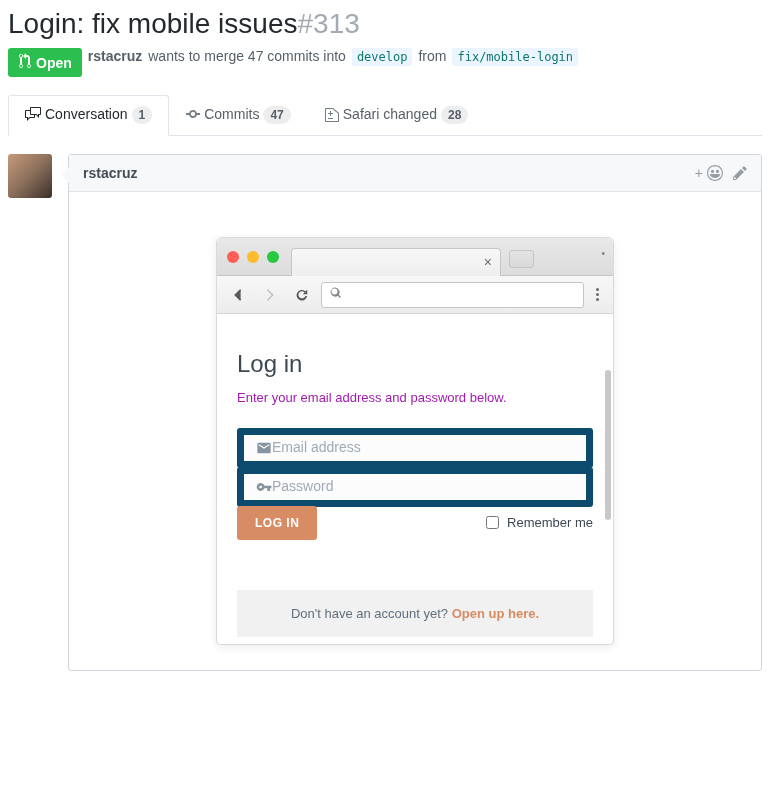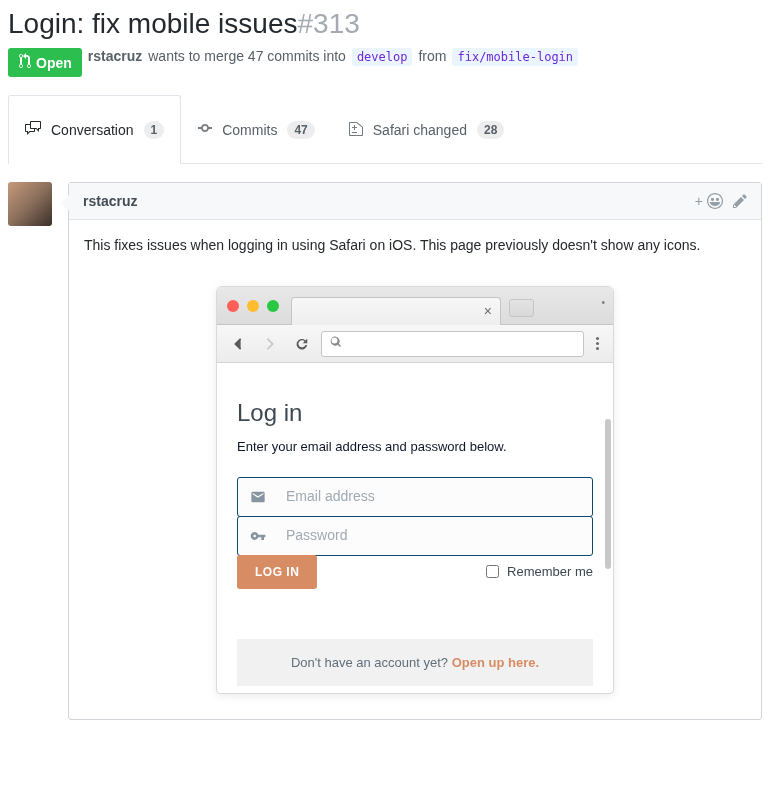--- a/index.html
+++ b/index.html
@@ -54,7 +54,7 @@
     .merge-text { color: #586069; }
     .branch-tag {
       background: #eaf5ff;
-      color: #6d28d9;
+      color: #0f766e;
       font-family: SFMono-Regular, Consolas, monospace;
       font-size: 12px;
       padding: 2px 5px;

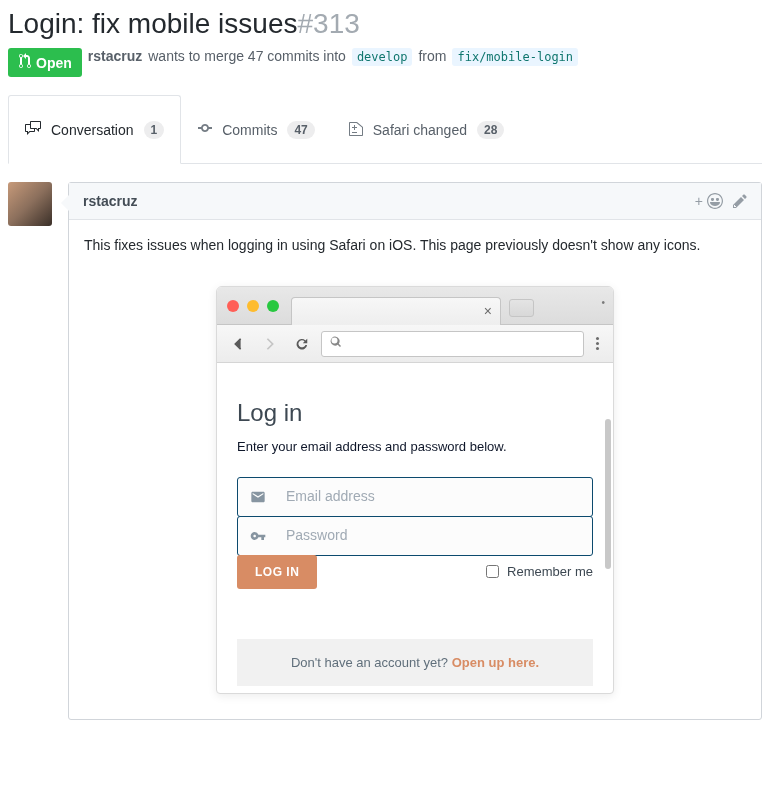--- a/index.html
+++ b/index.html
@@ -68,11 +68,11 @@
       gap: 0;
     }
     .tab {
-      padding: 24px 16px;
+      padding: 10px 16px;
       border: 1px solid transparent;
       display: flex;
-      align-items: center;
-      gap: 10px;
+      align-items: flex-start;
+      gap: 4px;
       color: #586069;
       cursor: pointer;
       font-size: 14px;

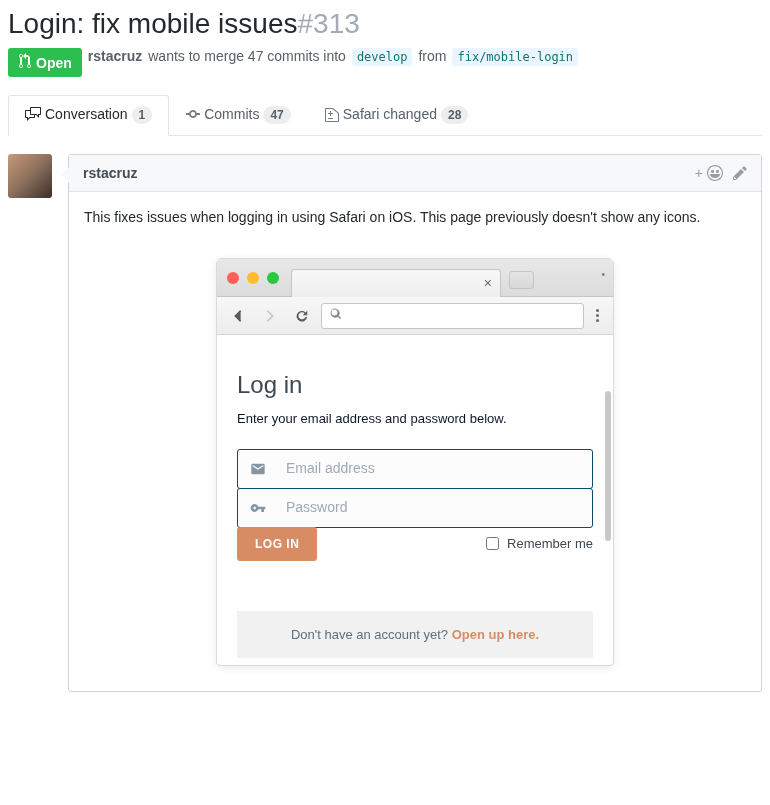--- a/index.html
+++ b/index.html
@@ -380,7 +380,6 @@
       </div>
     </div>
     <div class="comment-body">
-      <div>This fixes issues when logging in using Safari on iOS. This page previously doesn't show any icons.</div>
 
       <div class="browser-mock">
         <div class="browser-tabs">

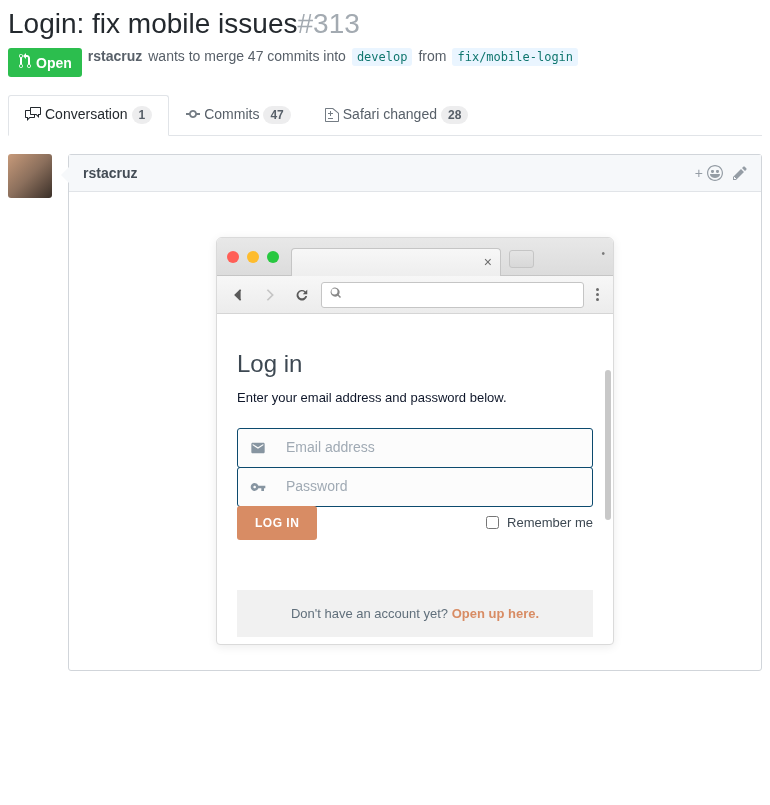--- a/index.html
+++ b/index.html
@@ -250,7 +250,7 @@
     }
     .login-subtitle {
       font-size: 13px;
-      color: #0f172a;
+      color: #a21caf;
       margin-bottom: 20px;
     }
     .login-field {

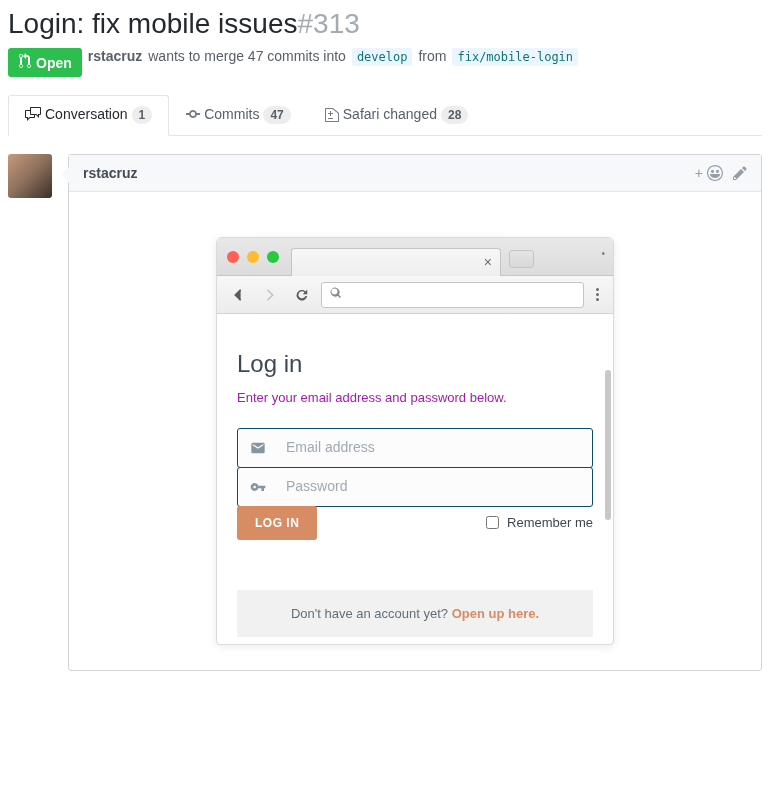--- a/index.html
+++ b/index.html
@@ -254,13 +254,13 @@
       margin-bottom: 20px;
     }
     .login-field {
-      border: 1px solid #0c4a6e;
+      border: 7px solid #0c4a6e;
       border-radius: 3px;
       height: 40px;
       display: flex;
       align-items: center;
       padding: 0 12px;
-      gap: 20px;
+      gap: 0;
       margin-bottom: -1px;
       background: #fcfcfc;
     }

